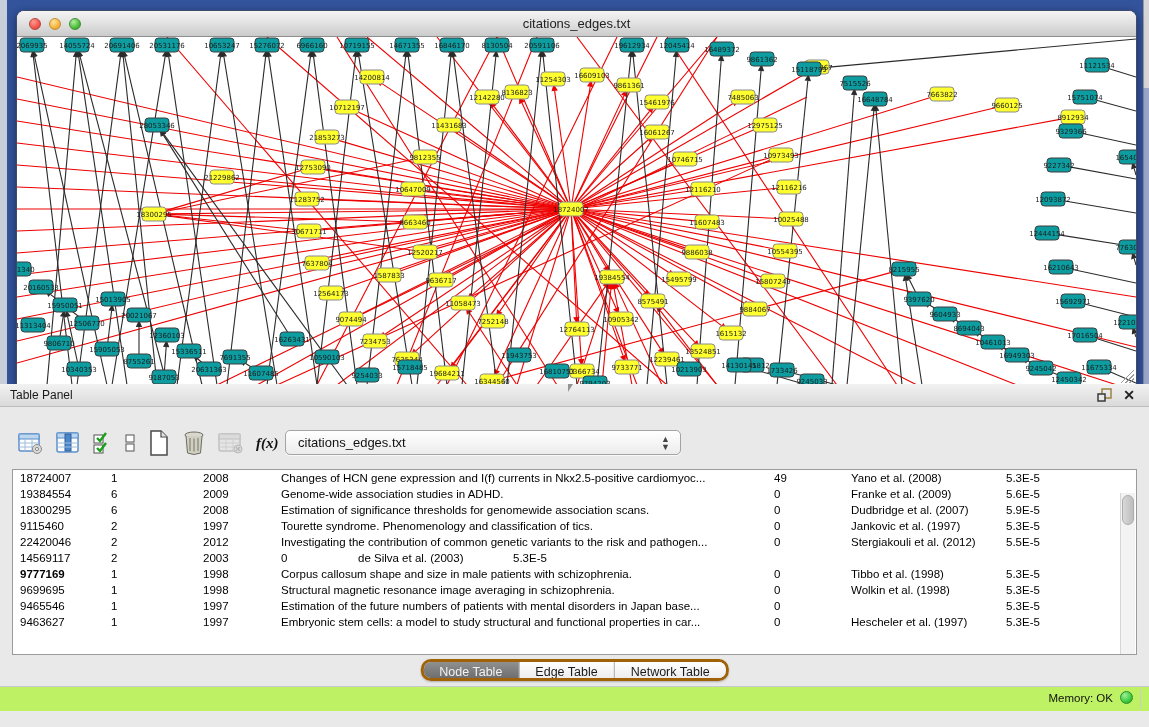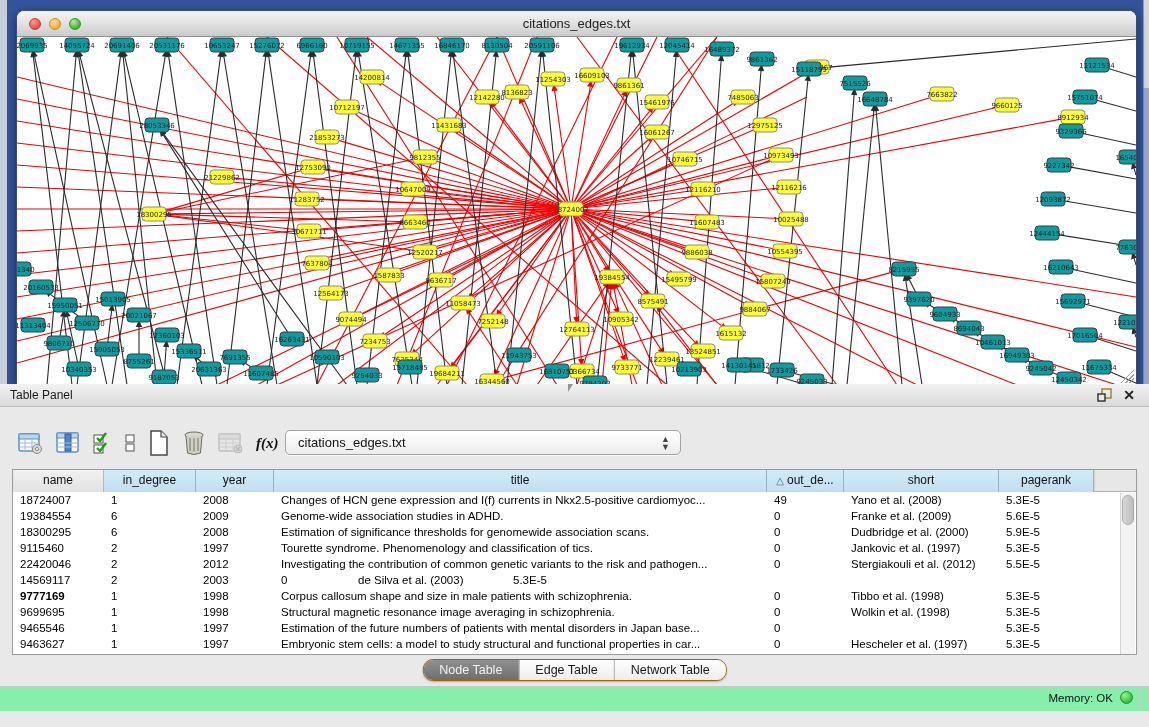--- a/index.html
+++ b/index.html
@@ -1025,16 +1025,6 @@
     </div>
 
     <div class="table-wrap">
-      <div class="thead" id="thead">
-          <div class="th gray" style="width: 91px;">name</div>
-          <div class="th" style="width: 92px;">in_degree</div>
-          <div class="th" style="width: 78px;">year</div>
-          <div class="th" style="width: 493px;">title</div>
-          <div class="th" style="width: 77px;"><span class="sort">△</span>out_de...</div>
-          <div class="th" style="width: 155px;">short</div>
-          <div class="th" style="width: 95px;">pagerank</div>
-          <div class="th-filler"></div>
-        </div>
       <div id="tbody">
           <div class="trow">
             <div class="td" style="width: 91px;">18724007</div>

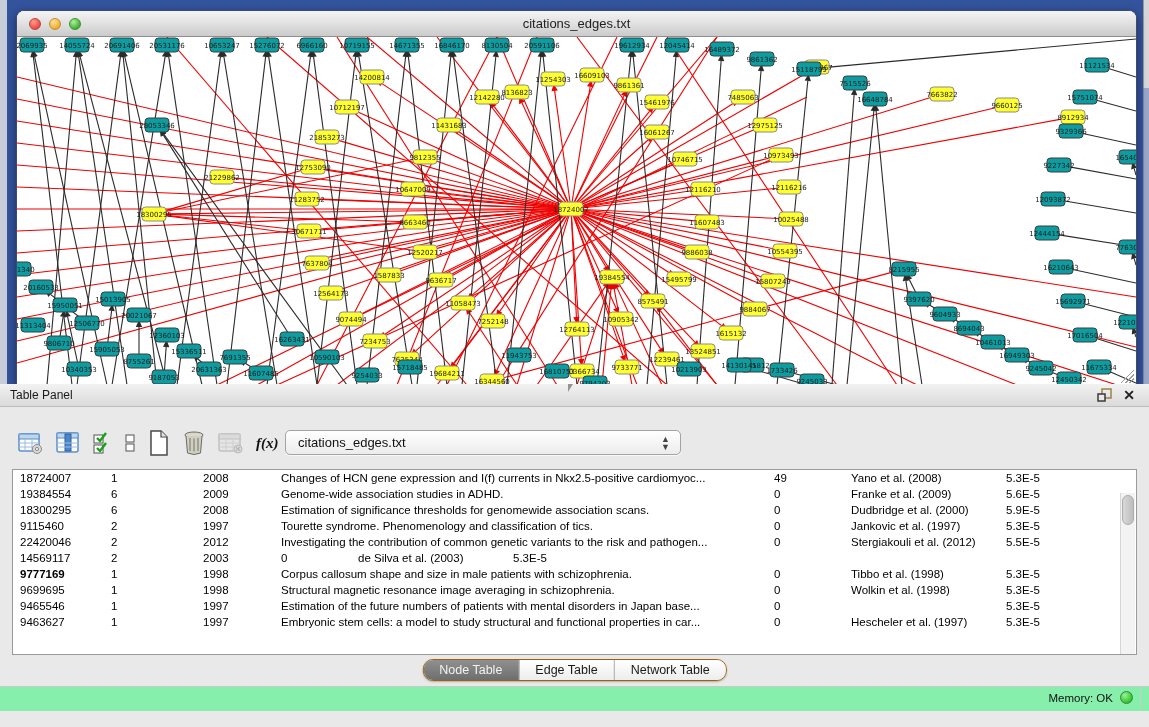--- a/index.html
+++ b/index.html
@@ -1050,7 +1050,7 @@
             <div class="td" style="width: 78px;">2008</div>
             <div class="td" style="width: 493px;">Estimation of significance thresholds for genomewide association scans.</div>
             <div class="td" style="width: 77px;">0</div>
-            <div class="td" style="width: 155px;">Dudbridge et al. (2000)</div>
+            <div class="td" style="width: 155px;">Dudbridge et al. (2007)</div>
             <div class="td" style="width: 95px;">5.9E-5</div>
           </div>
           <div class="trow">

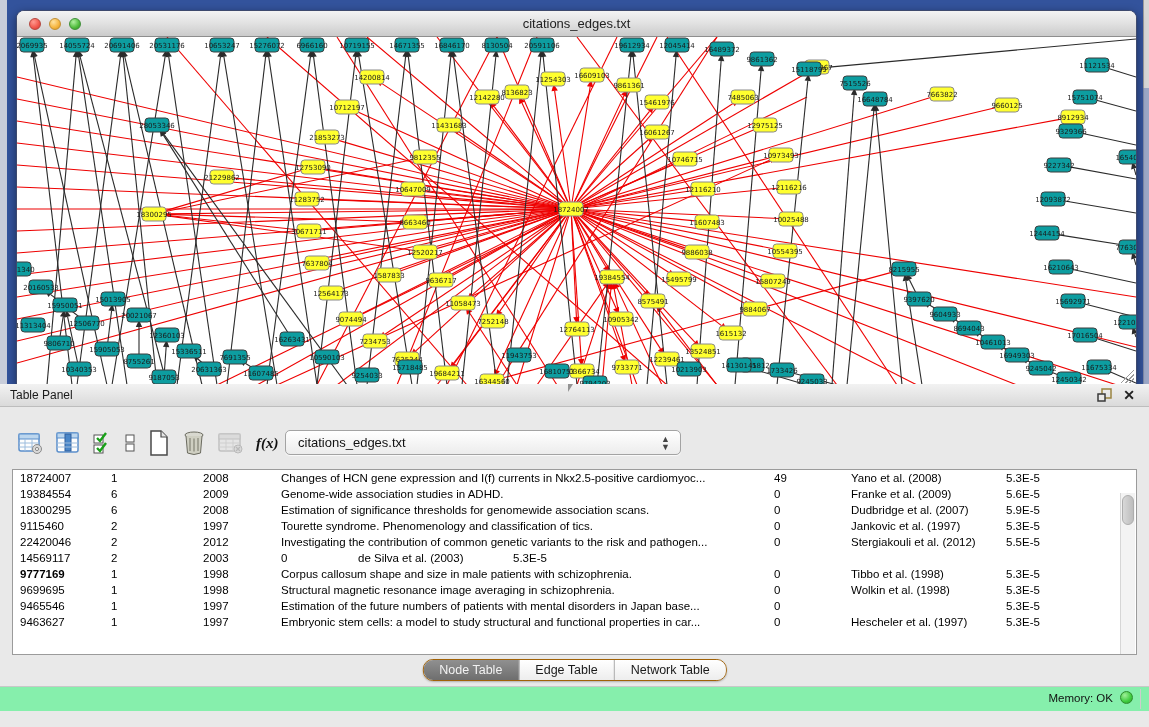--- a/index.html
+++ b/index.html
@@ -74,7 +74,7 @@
     background:linear-gradient(90deg,#d8d8d8,#bdbdbd); border:1px solid #adadad; }
 
   .tabs { position:absolute; left:50%; top:275px; transform:translateX(-50%);
-    display:flex; height:22px; border:1px solid #a16207; border-radius:10px; overflow:hidden;
+    display:flex; height:22px; border:3px solid #a16207; border-radius:10px; overflow:hidden;
     box-shadow:0 1px 2px rgba(0,0,0,.25); }
   .tab { padding:0 16px; font-size:12.5px; line-height:21px; color:#1a1a1a;
     background:linear-gradient(180deg,#ffffff,#ededed); border-right:1px solid #a2a2a2; white-space:nowrap; }

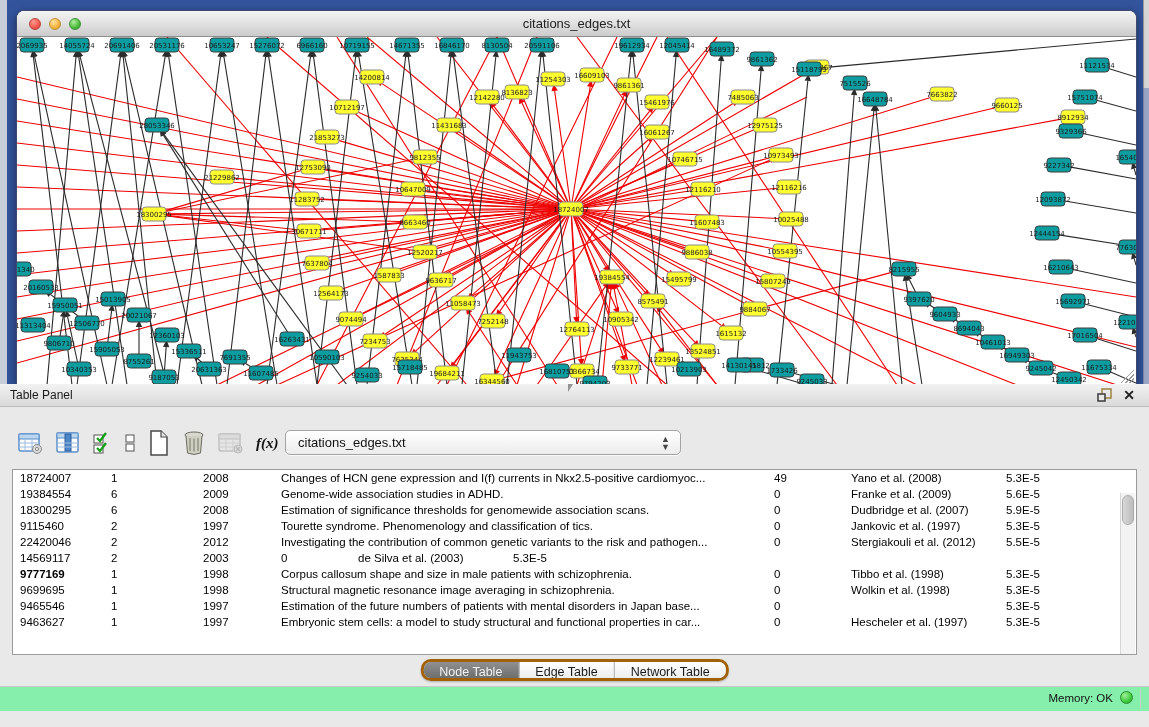--- a/index.html
+++ b/index.html
@@ -82,7 +82,7 @@
   .tab.selected { background:linear-gradient(180deg,#909090,#6e6e6e); color:#f2f2f2; }
 
   .status-bar { position:absolute; left:0; top:302px; width:1149px; height:25px;
-    background:#86efac; border-top:1px solid #c8c8c8; }
+    background:#bef264; border-top:1px solid #c8c8c8; }
   .status-right { position:absolute; right:16px; top:4px; display:flex; align-items:center; gap:7px; }
   .status-label { font-size:11.5px; color:#111; }
   .status-dot { width:13px; height:13px; border-radius:50%;

